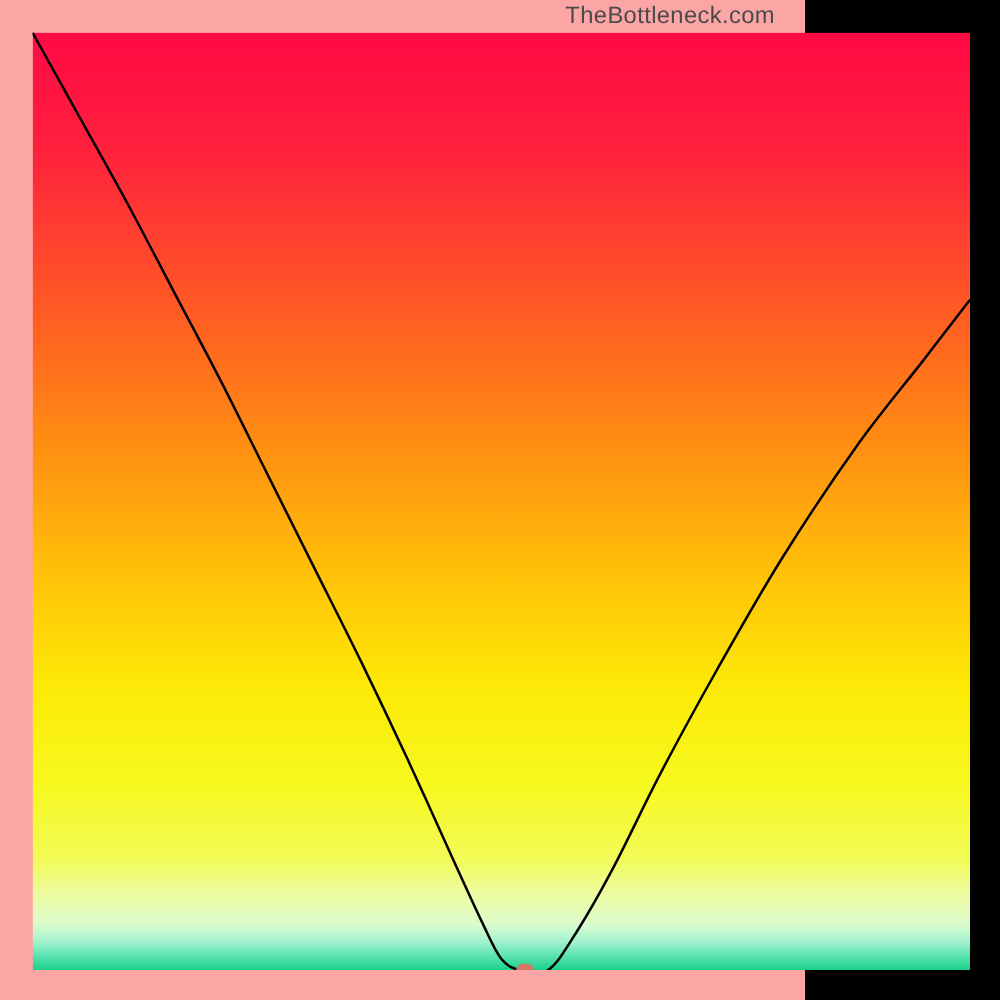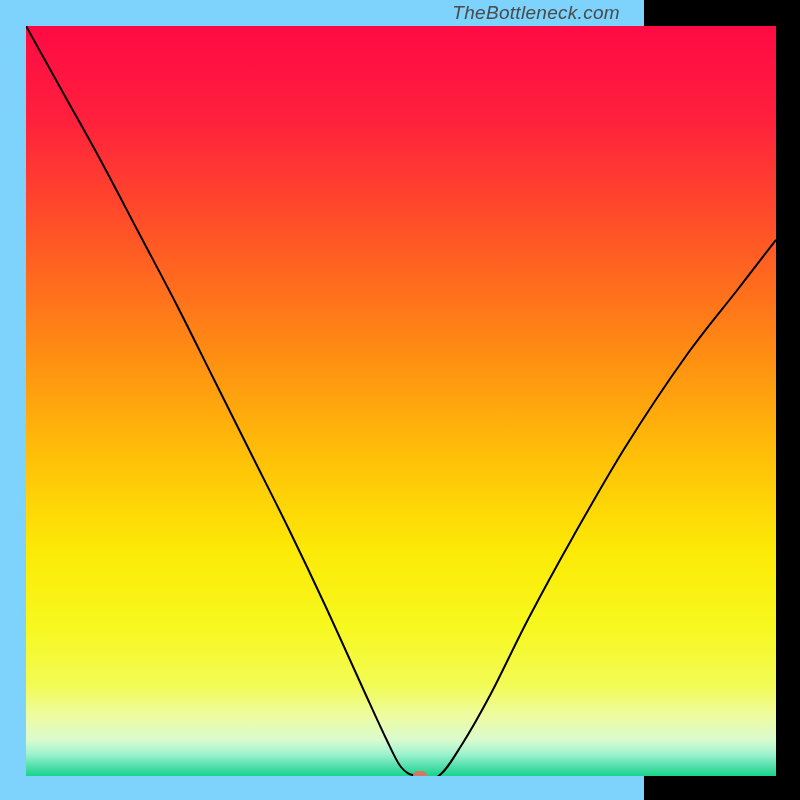--- a/index.html
+++ b/index.html
@@ -14,8 +14,7 @@
     position: relative;
     width: 644px;
     height: 800px;
-    background: #7dd3fc;
-    font-style: italic;
+    background: #fca5a5;
   }
   .plot-area {
     position: absolute;

